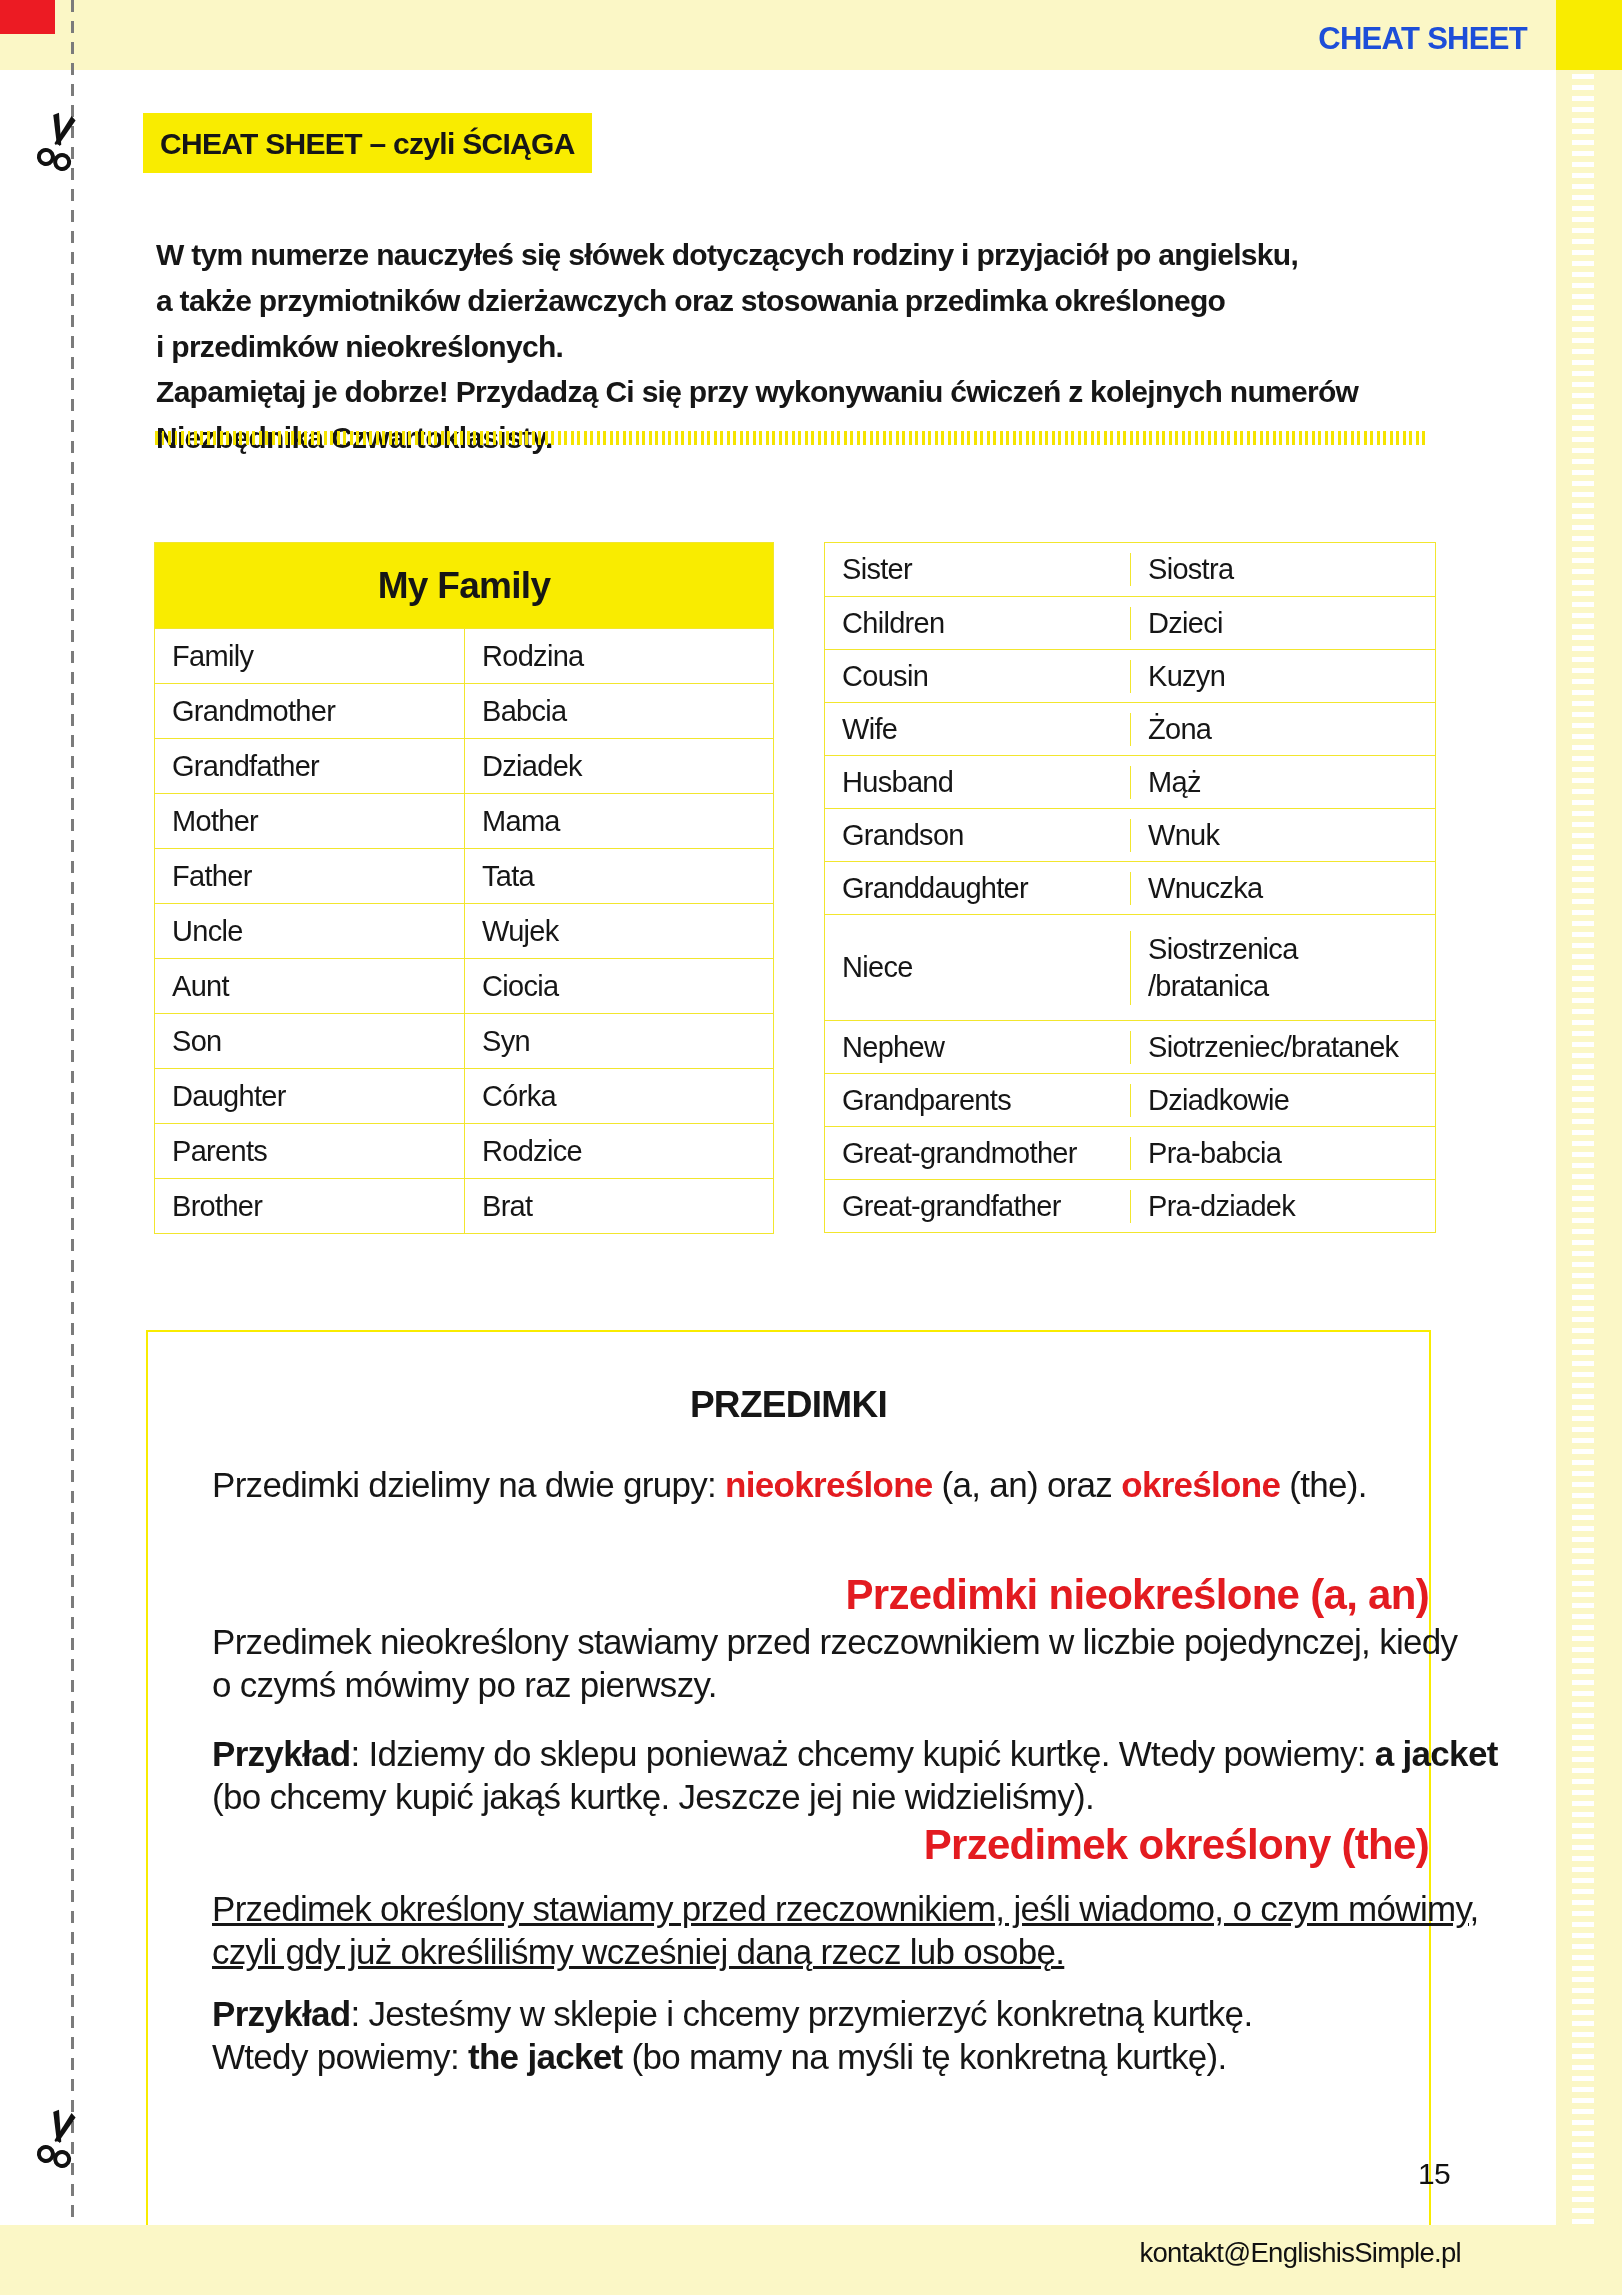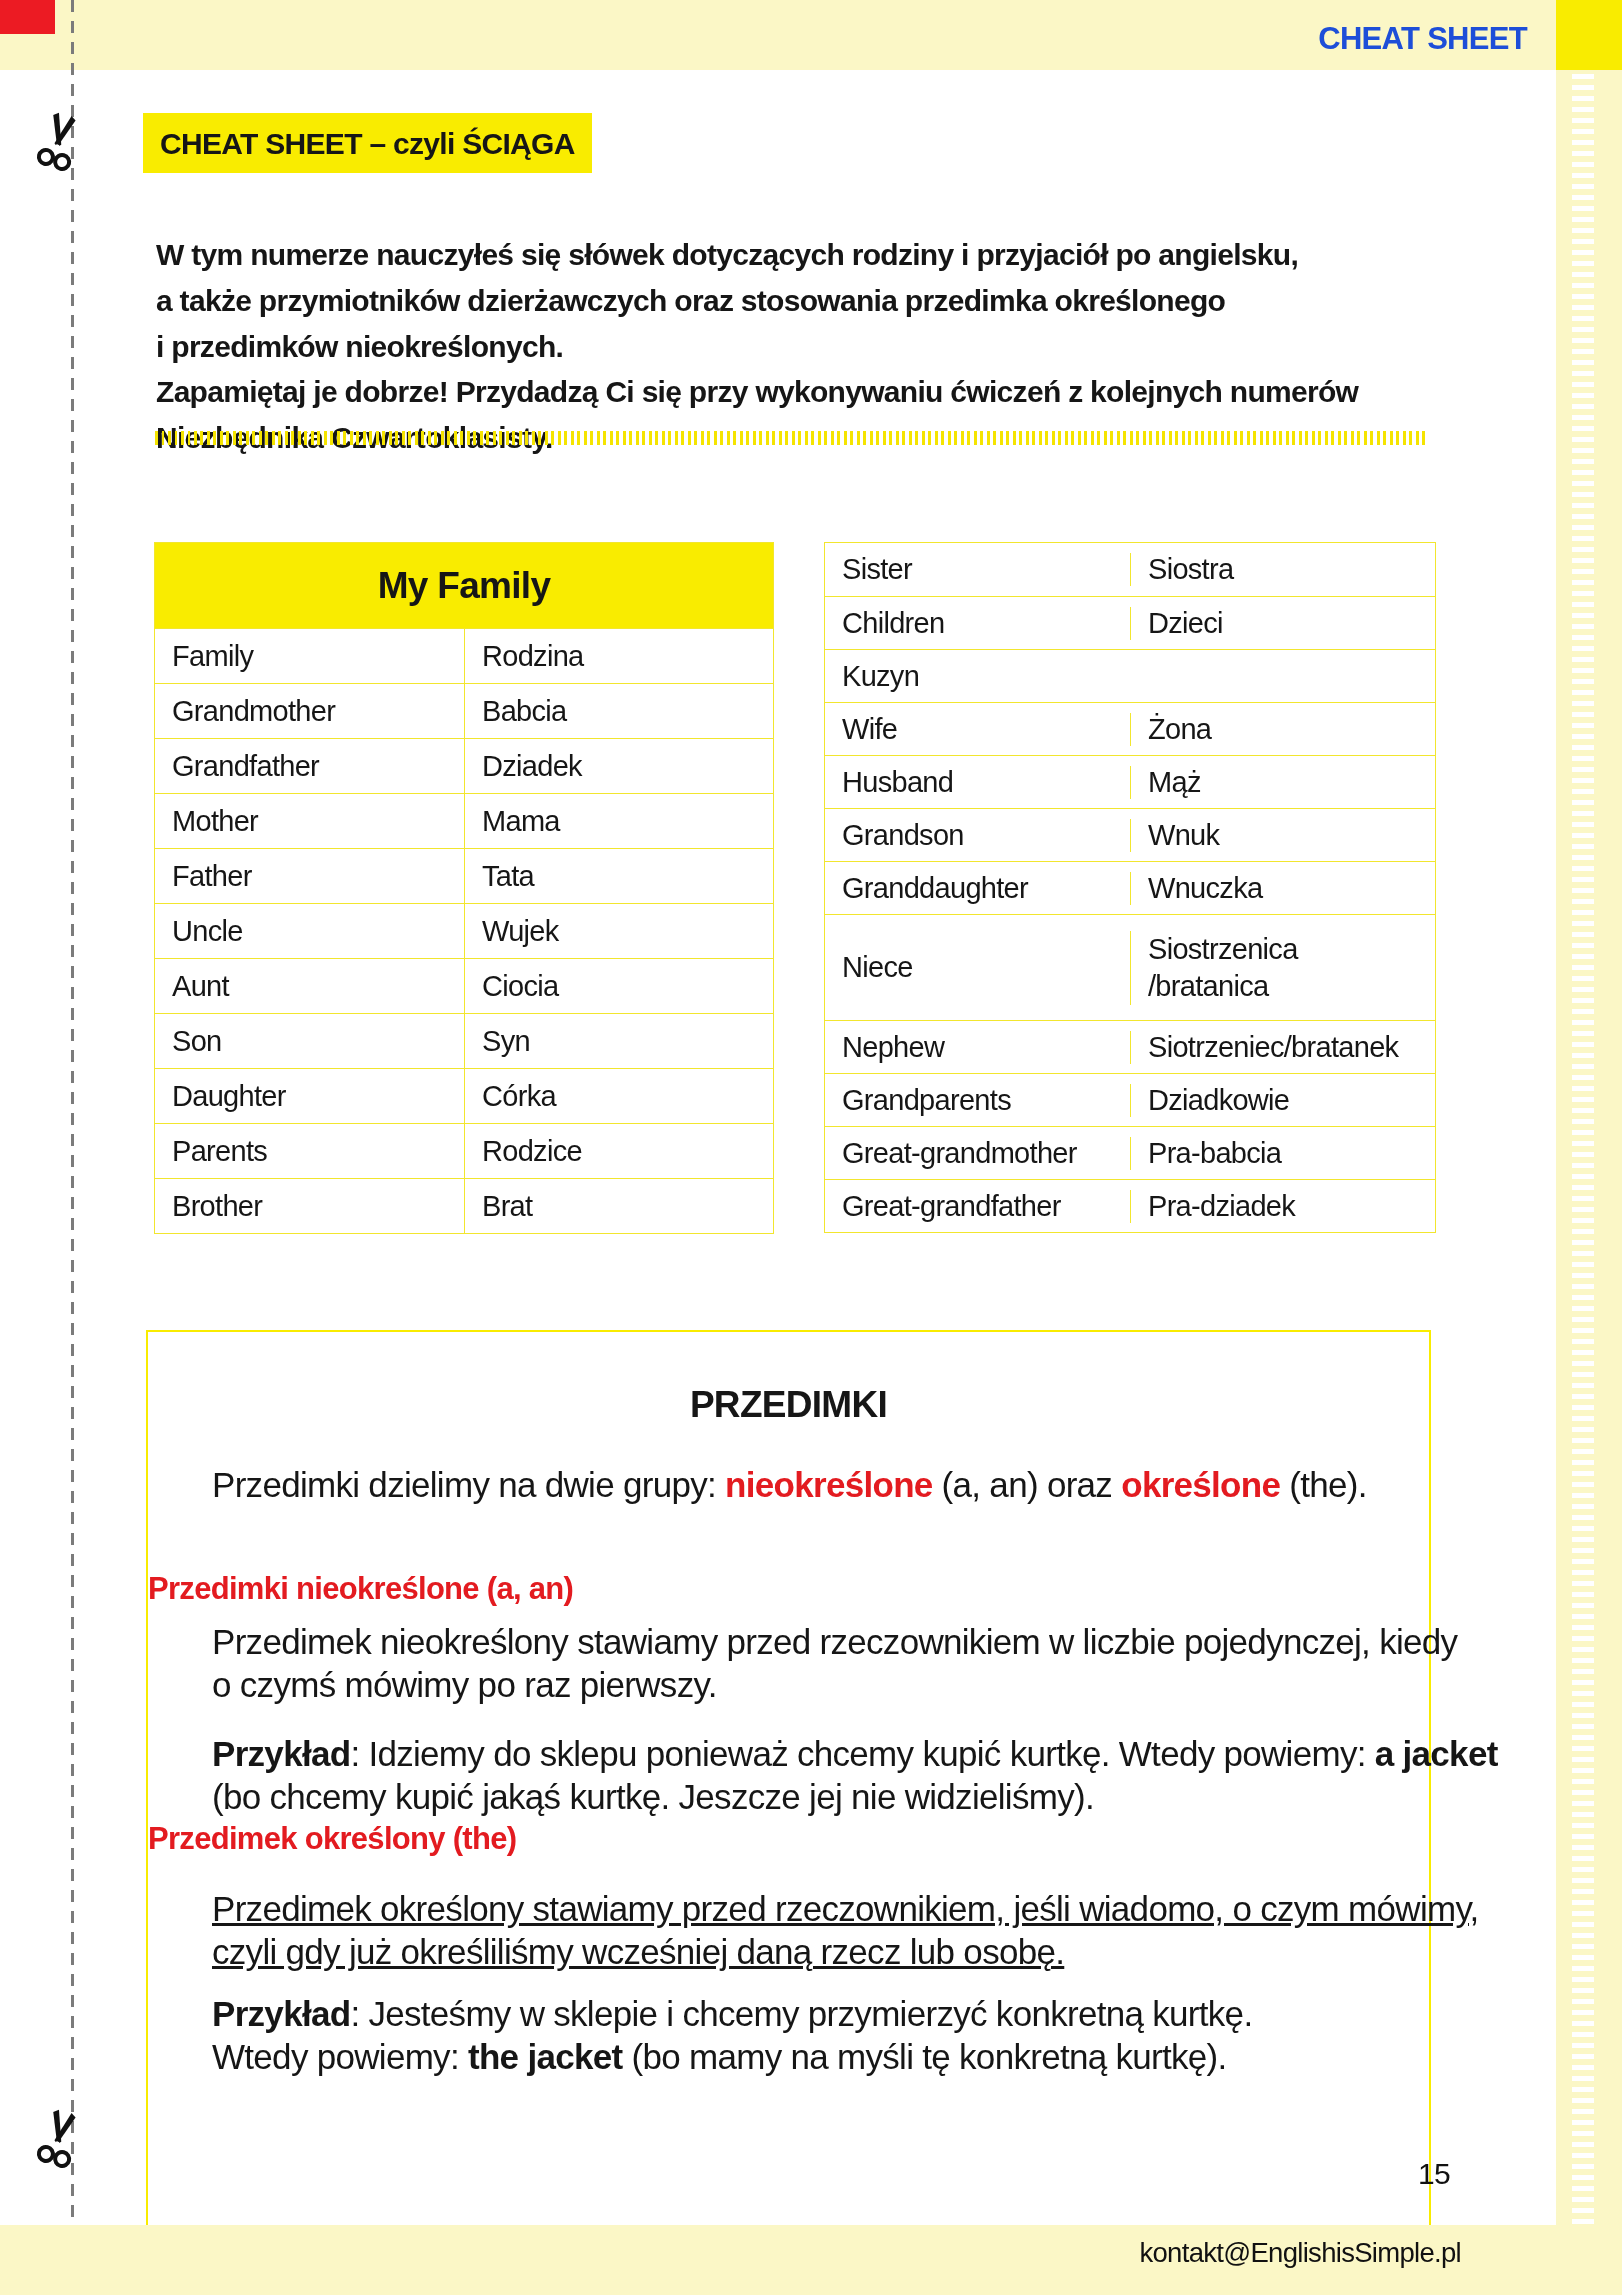--- a/index.html
+++ b/index.html
@@ -163,6 +163,7 @@
         <div class="vcell">Dzieci</div>
       </div>
     <div class="vrow">
+        <div class="vcell">Cousin</div>
         <div class="vcell">Kuzyn</div>
       </div>
     <div class="vrow">

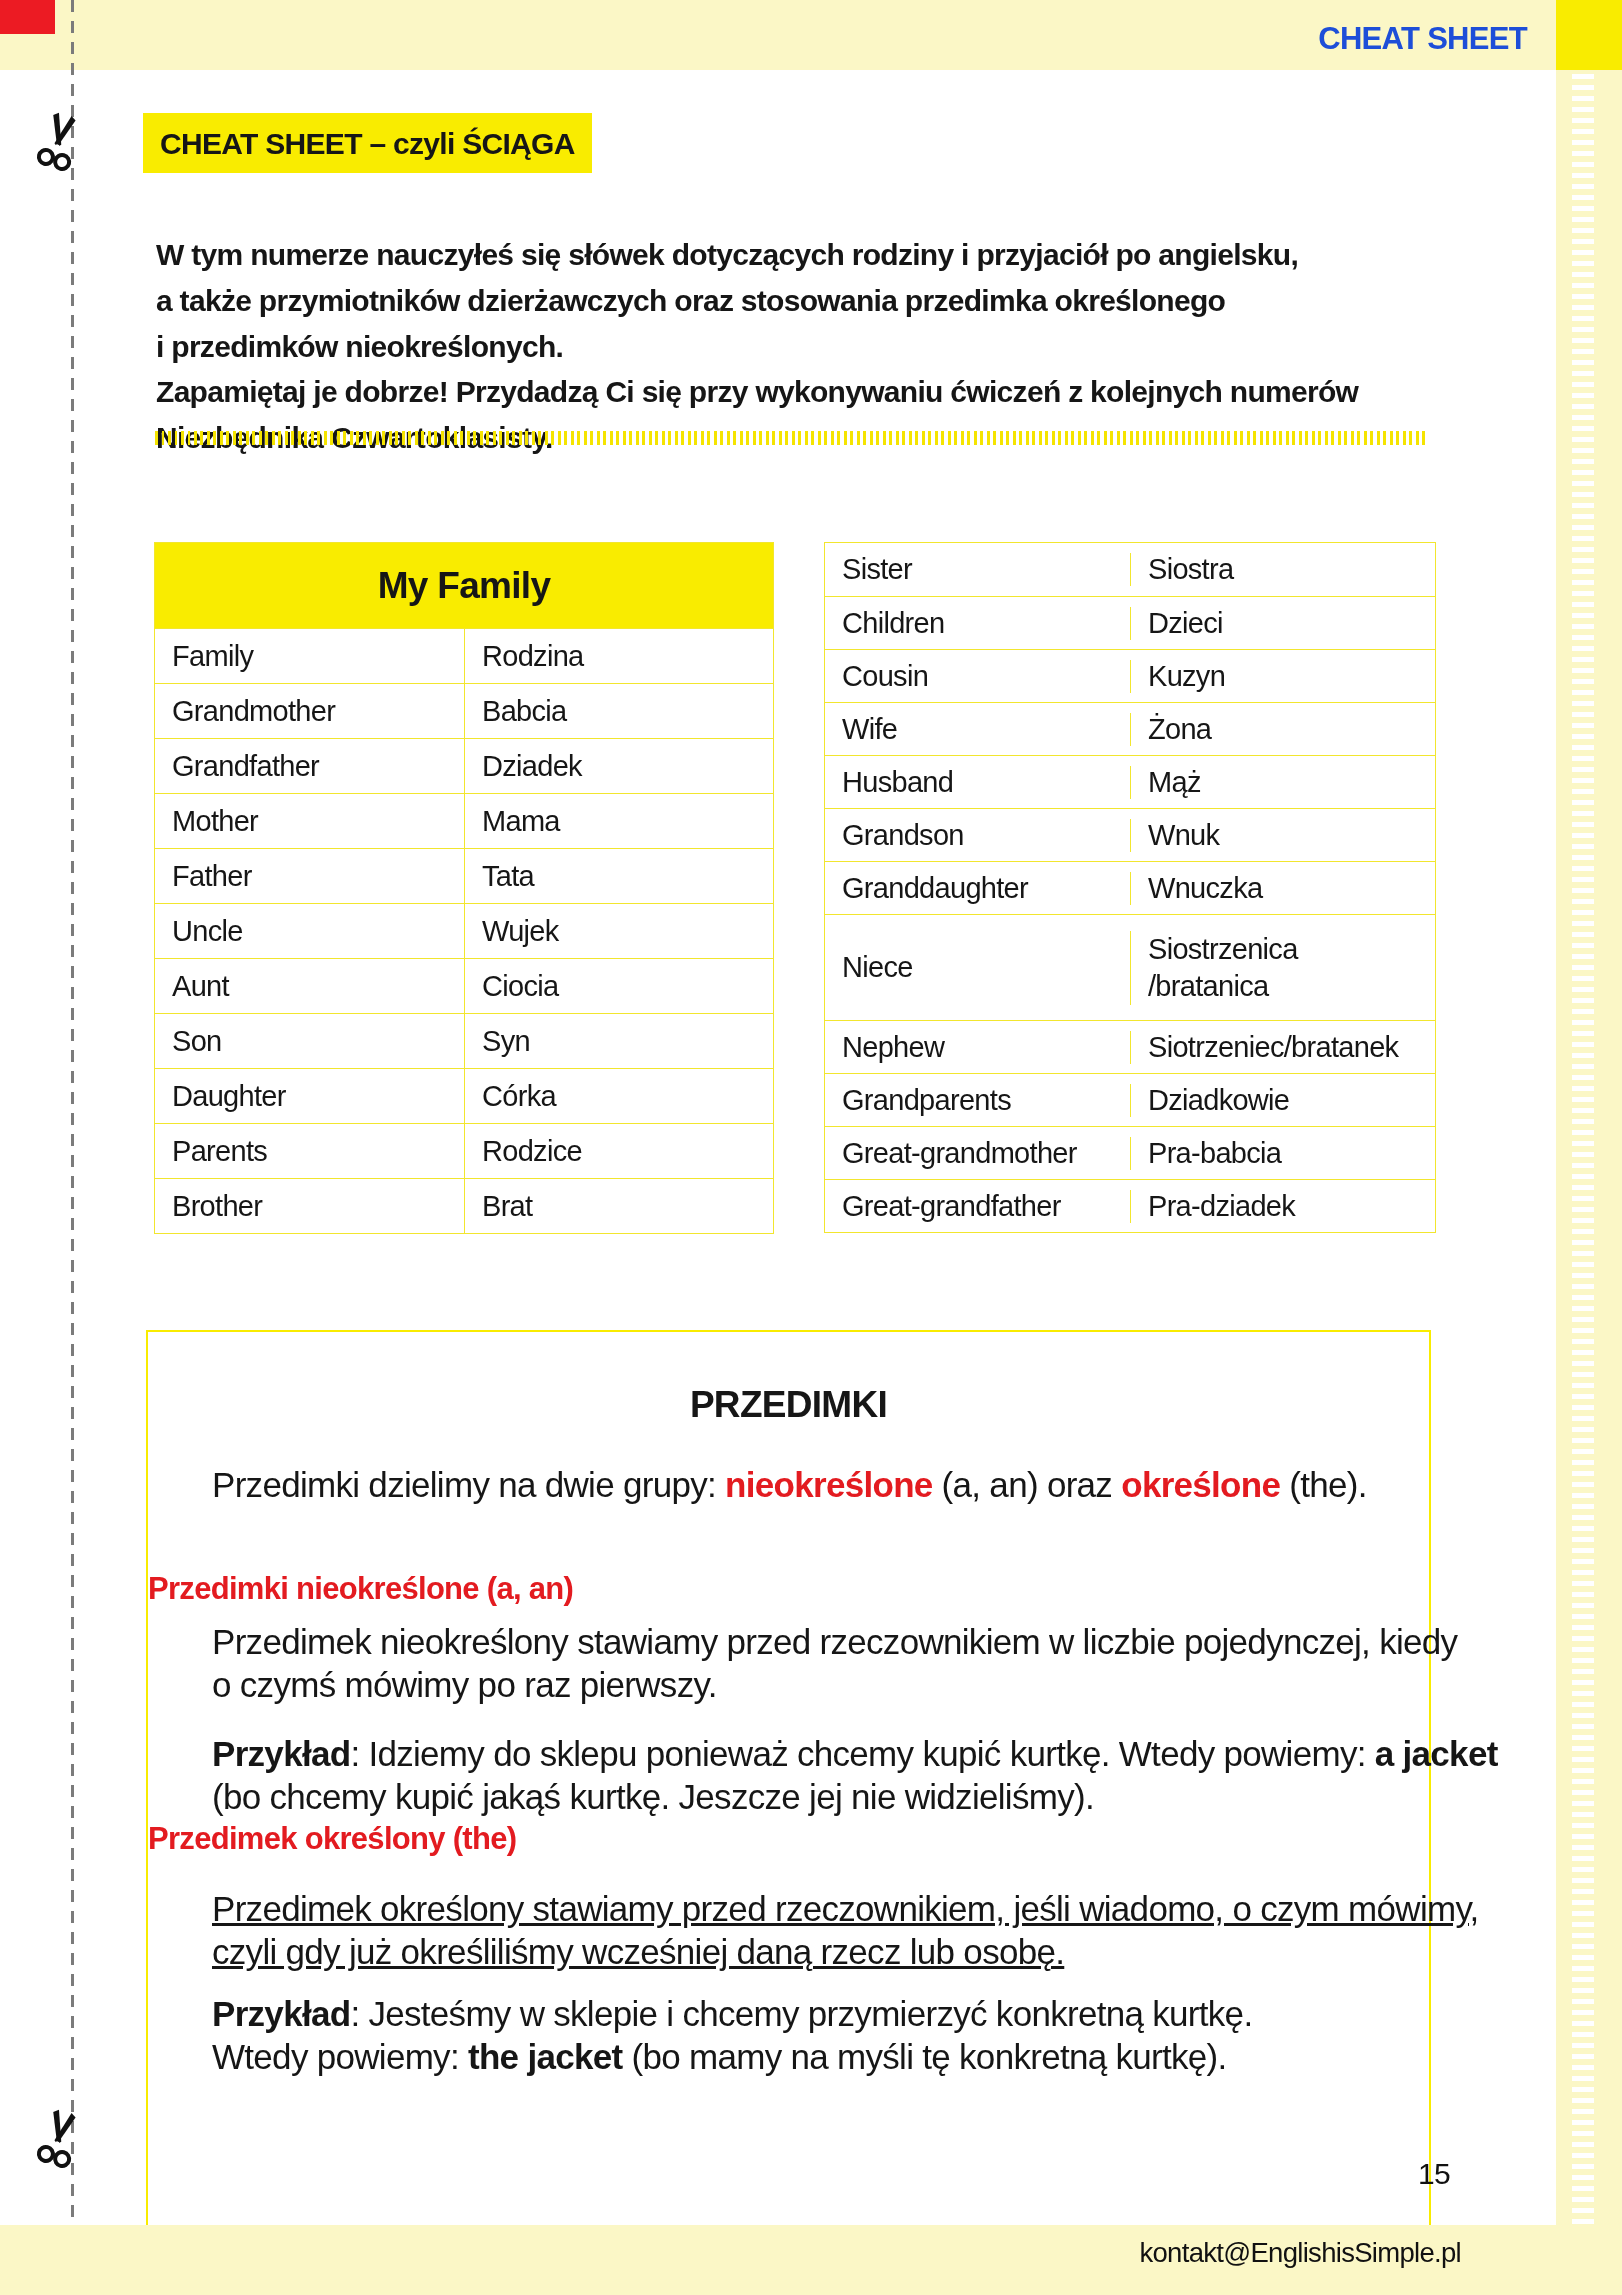--- a/index.html
+++ b/index.html
@@ -50,7 +50,7 @@
   .abox .bx{position:absolute;left:0;width:100%;}
   .abox-title{text-align:center;font-size:37px;font-weight:bold;}
   .apara{padding-left:64px;padding-right:39px;font-size:35px;line-height:43px;white-space:nowrap;}
-  .ahead{text-align:left;font-size:31px;font-weight:bold;color:#E31B20;}
+  .ahead{text-align:right;font-size:42px;font-weight:bold;color:#E31B20;}
   .red-b{color:#E31B20;font-weight:bold;}
   .b{font-weight:bold;}
   

